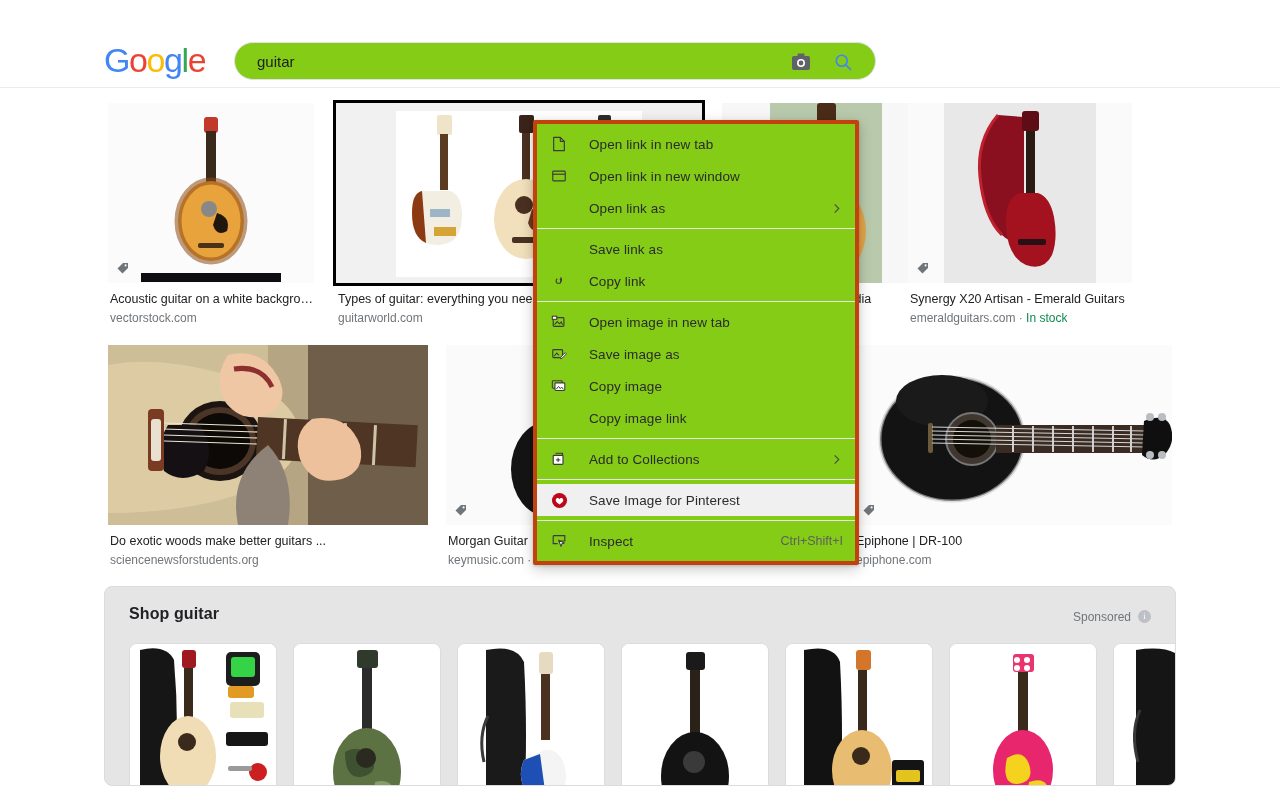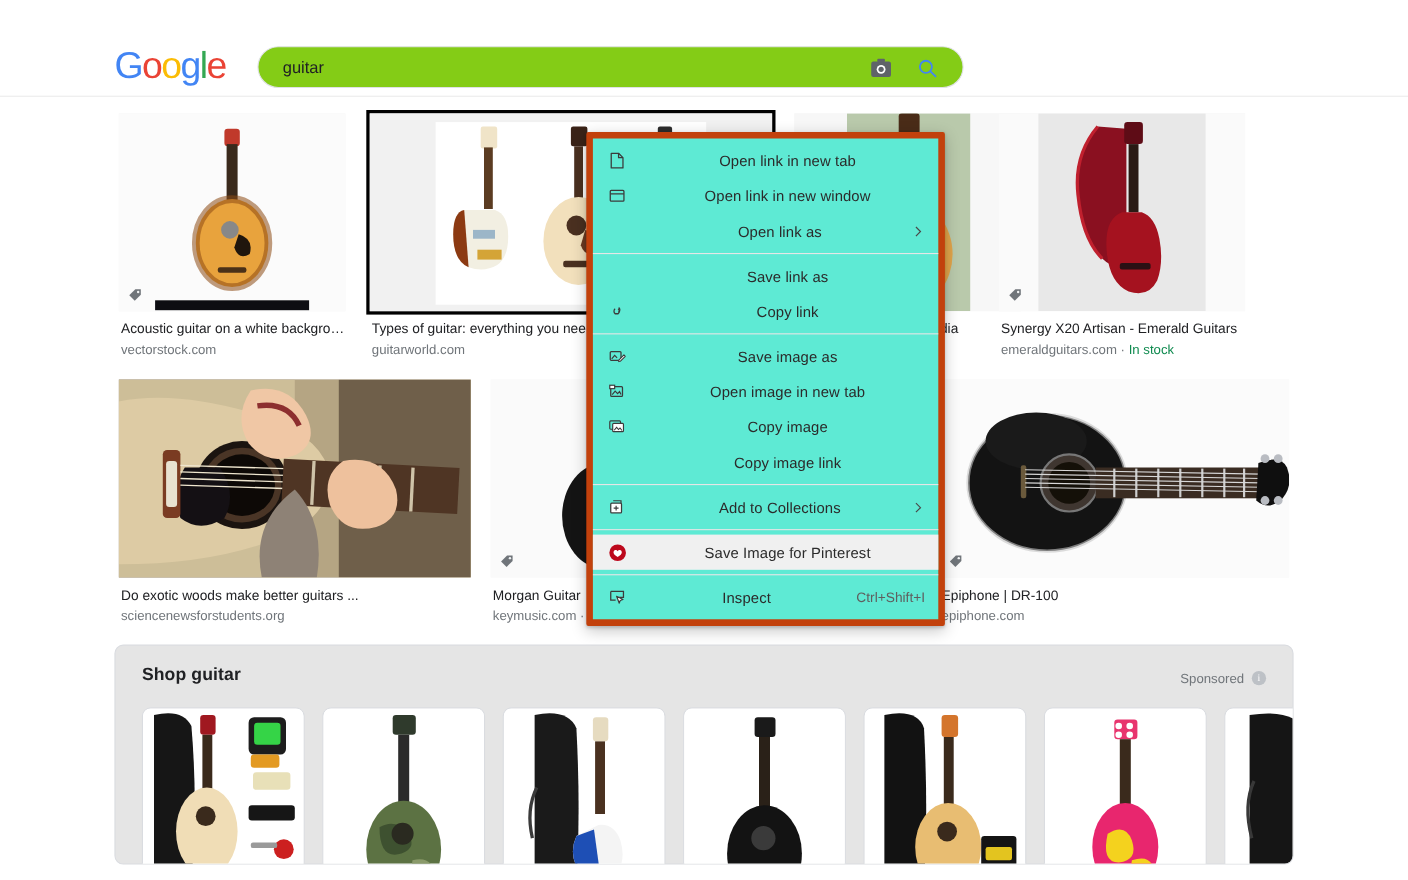--- a/index.html
+++ b/index.html
@@ -106,12 +106,12 @@
   
   .ctxmenu {
     position: absolute; left: 533px; top: 120px; width: 326px;
-    background: #5eead4;
-    border: 6px solid #c2410c; border-radius: 2px;
+    background: #84cc16;
+    border: 4px solid #c2410c; border-radius: 2px;
     box-shadow: 0 4px 14px rgba(0,0,0,.22), 0 1px 3px rgba(0,0,0,.16);
     padding: 4px 0 4px 0;
     z-index: 50;
-    font-size: 13.5px; color: #2b2b2b; text-align: center;
+    font-size: 13.5px; color: #2b2b2b;
   }
   .ctx-item {
     position: relative; display: flex; align-items: center;

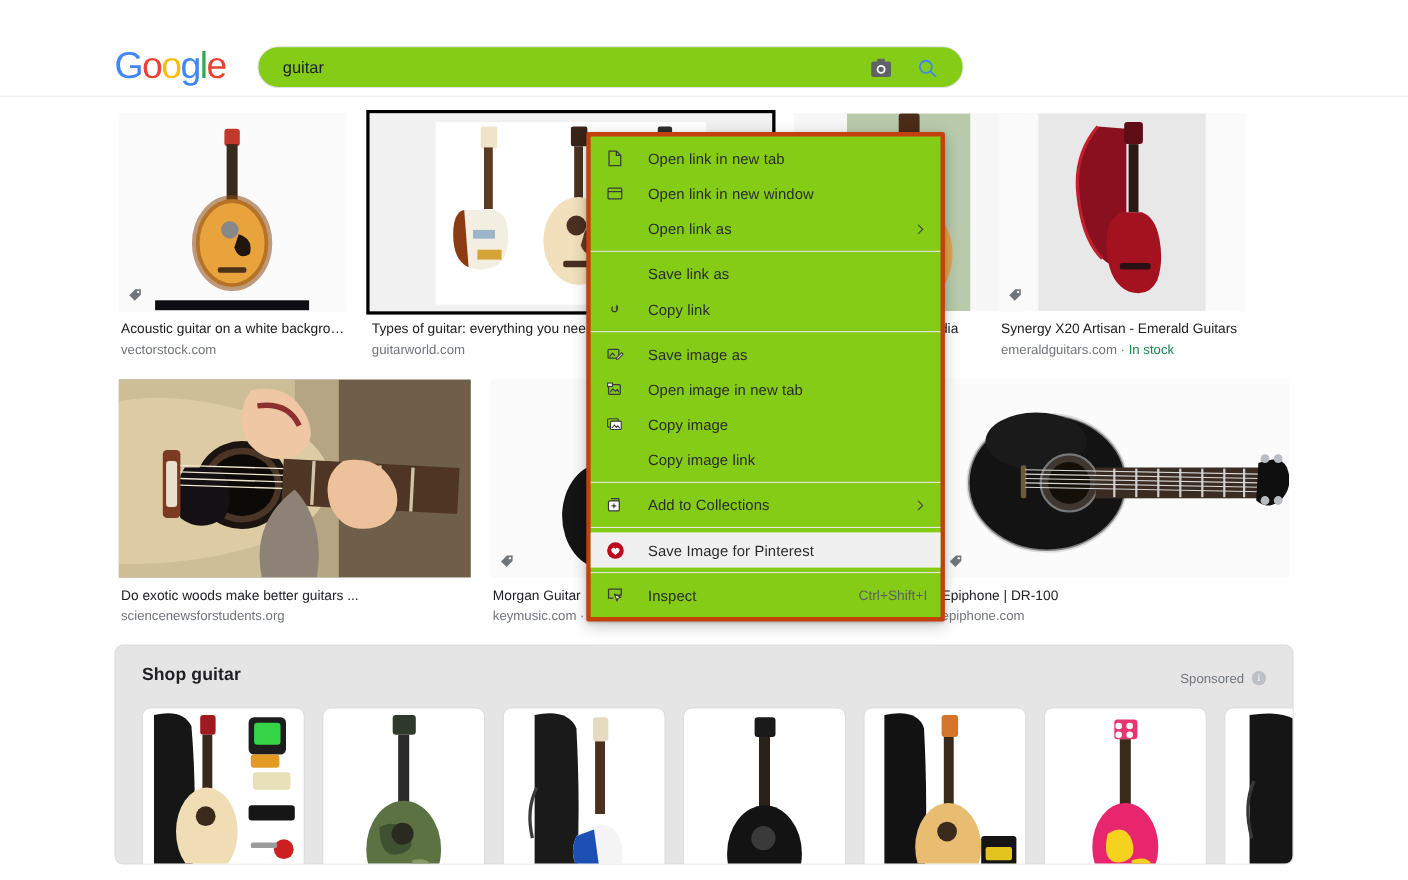--- a/index.html
+++ b/index.html
@@ -577,23 +577,23 @@
       <div class="ctx-item">
         <span class="ctx-ico">
           <svg viewBox="0 0 18 18" width="16" height="16">
+            <rect x="2.5" y="4" width="12" height="10" rx="1" fill="none" stroke="#3b3b3b" stroke-width="1.3"></rect>
+            <polyline points="4,12 7,8.5 9.5,11 11.5,9 13,12" fill="none" stroke="#3b3b3b" stroke-width="1.2"></polyline>
+            <rect x="1.5" y="2.5" width="5" height="3.5" fill="#fff" stroke="#3b3b3b" stroke-width="1.2"></rect>
+          </svg>
+        </span>
+        <span class="ctx-label">Open image in new tab</span>
+      </div>
+
+      <div class="ctx-item">
+        <span class="ctx-ico">
+          <svg viewBox="0 0 18 18" width="16" height="16">
             <rect x="2" y="4" width="11" height="9" rx="1" fill="none" stroke="#3b3b3b" stroke-width="1.3"></rect>
             <polyline points="3.5,11.5 6.5,8 9,10.5" fill="none" stroke="#3b3b3b" stroke-width="1.2"></polyline>
             <path d="M11 12.5 l5 -5 l1.4 1.4 l-5 5 l-1.8 .4 z" fill="#fff" stroke="#3b3b3b" stroke-width="1.1" stroke-linejoin="round"></path>
           </svg>
         </span>
         <span class="ctx-label">Save image as</span>
-      </div>
-
-      <div class="ctx-item">
-        <span class="ctx-ico">
-          <svg viewBox="0 0 18 18" width="16" height="16">
-            <rect x="2.5" y="4" width="12" height="10" rx="1" fill="none" stroke="#3b3b3b" stroke-width="1.3"></rect>
-            <polyline points="4,12 7,8.5 9.5,11 11.5,9 13,12" fill="none" stroke="#3b3b3b" stroke-width="1.2"></polyline>
-            <rect x="1.5" y="2.5" width="5" height="3.5" fill="#fff" stroke="#3b3b3b" stroke-width="1.2"></rect>
-          </svg>
-        </span>
-        <span class="ctx-label">Open image in new tab</span>
       </div>
 
       <div class="ctx-item">

